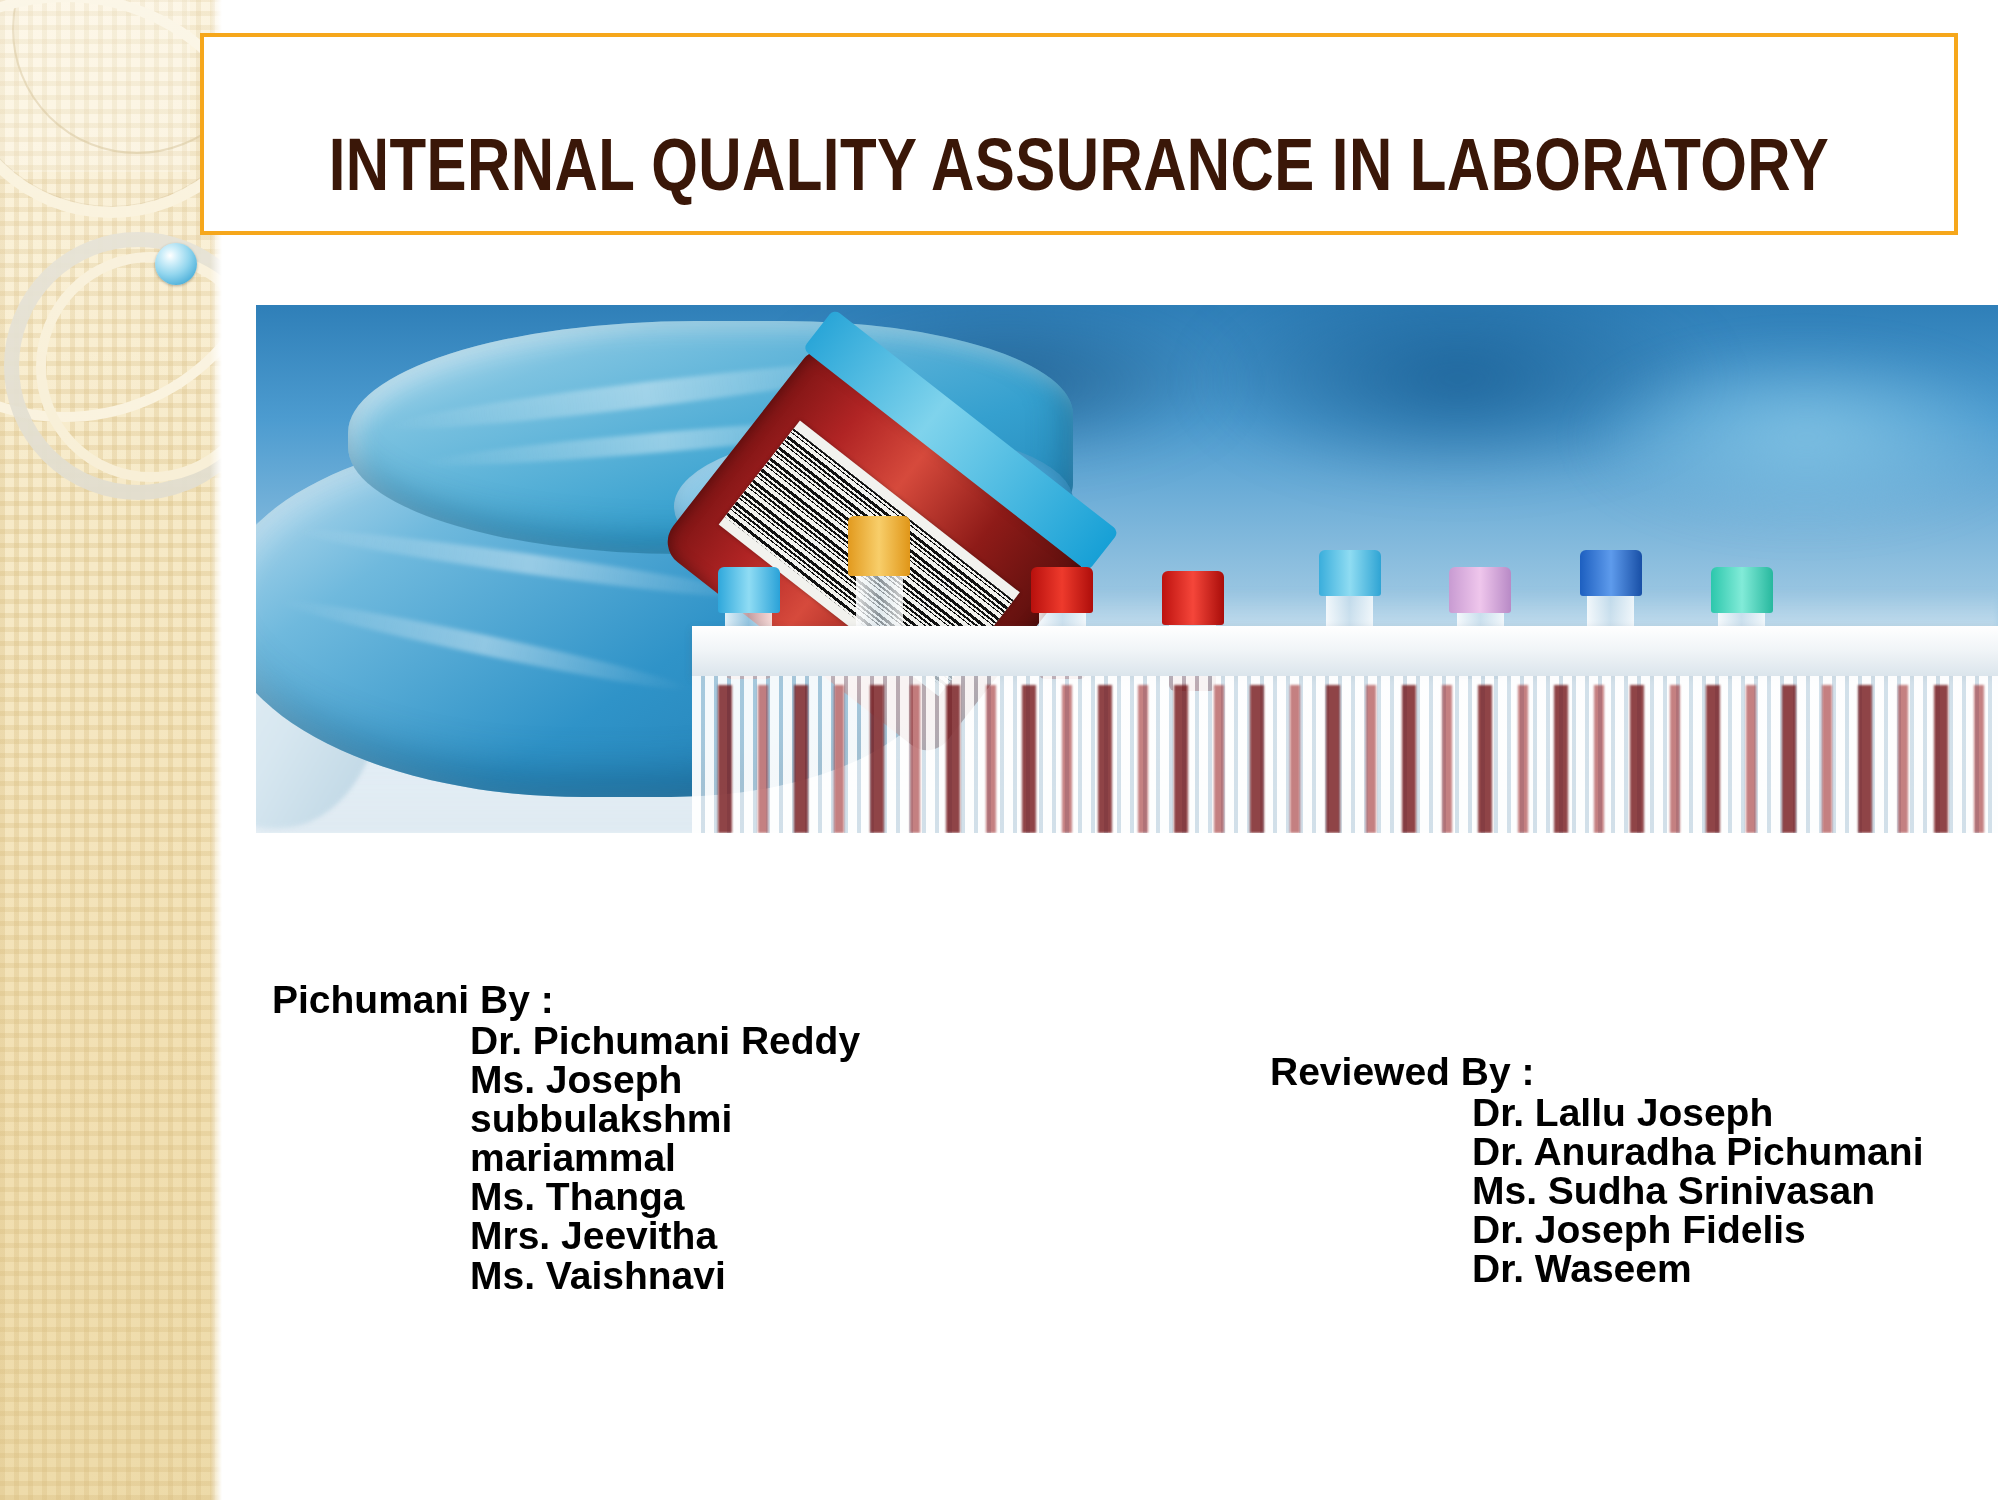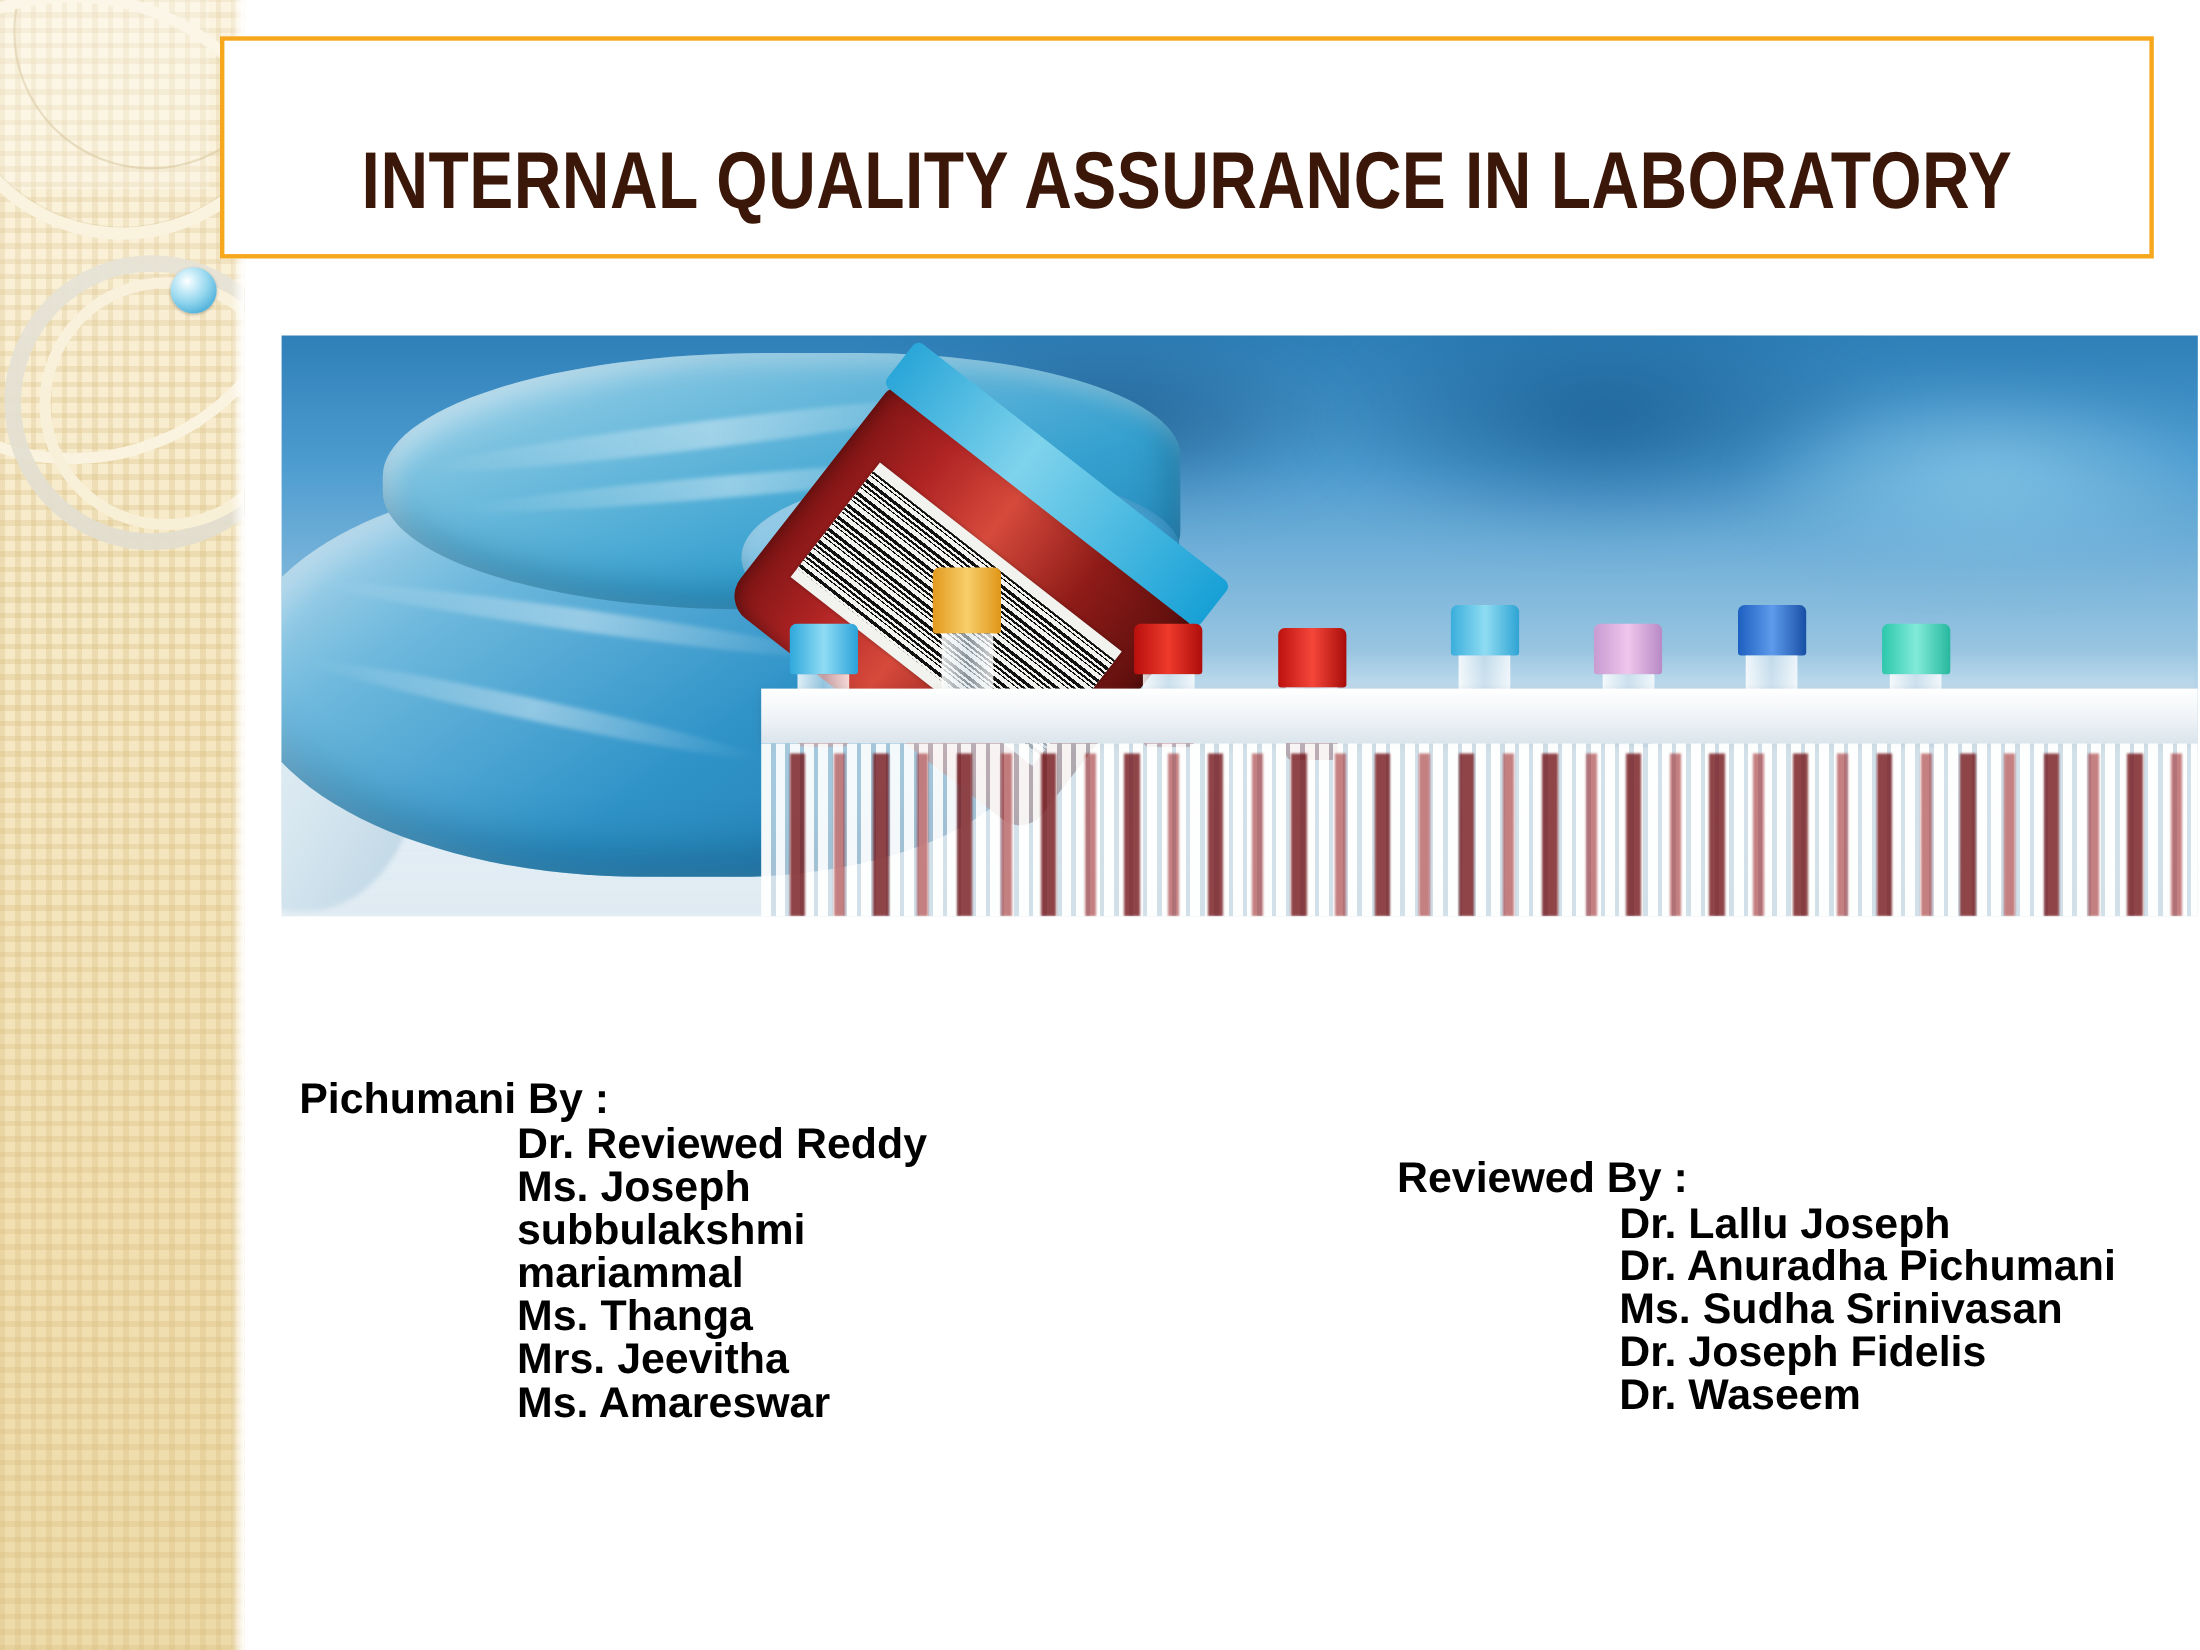--- a/index.html
+++ b/index.html
@@ -441,7 +441,7 @@
   <div class="credits-left">
     <div class="credit-heading">Pichumani By :</div>
     <ul class="credit-list">
-      <li>Dr.  Reviewed Reddy</li>
+      <li>Dr.  Pichumani Reddy</li>
       <li>Ms. Joseph</li>
       <li>subbulakshmi</li>
       <li>mariammal</li>

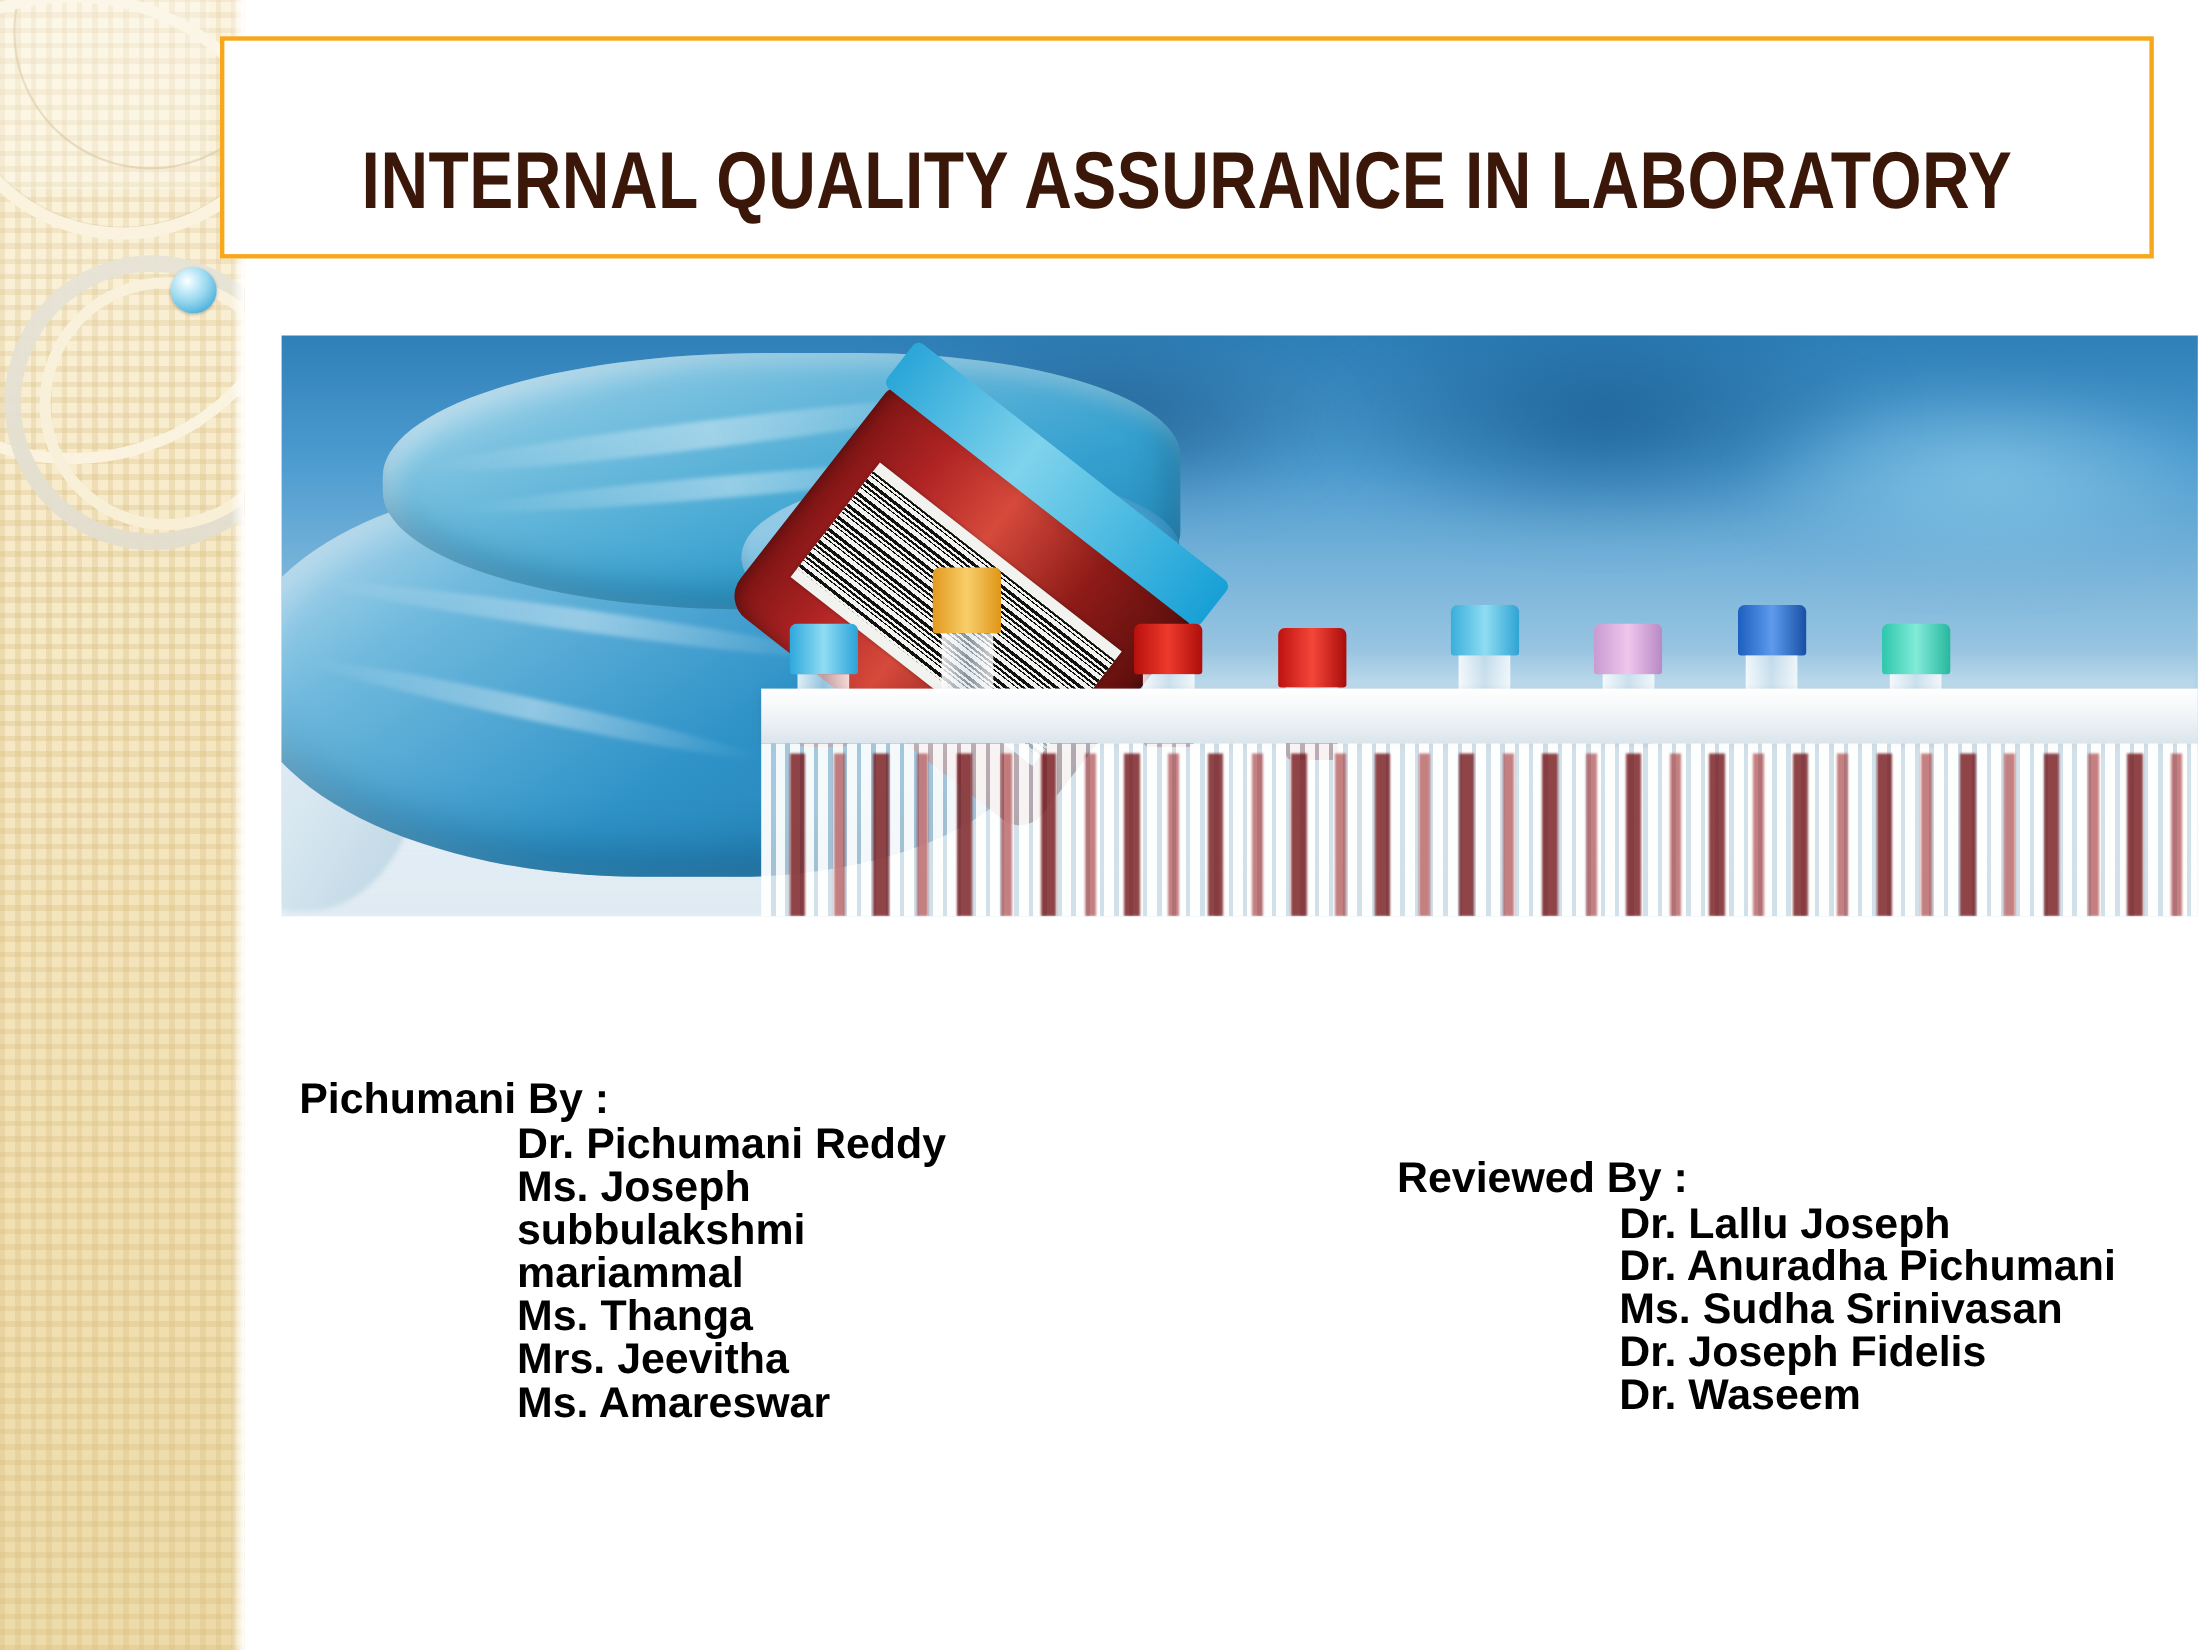--- a/index.html
+++ b/index.html
@@ -447,7 +447,7 @@
       <li>mariammal</li>
       <li>Ms. Thanga</li>
       <li>Mrs. Jeevitha</li>
-      <li>Ms.  Amareswar</li>
+      <li>Ms.  Vaishnavi</li>
     </ul>
   </div>
 

